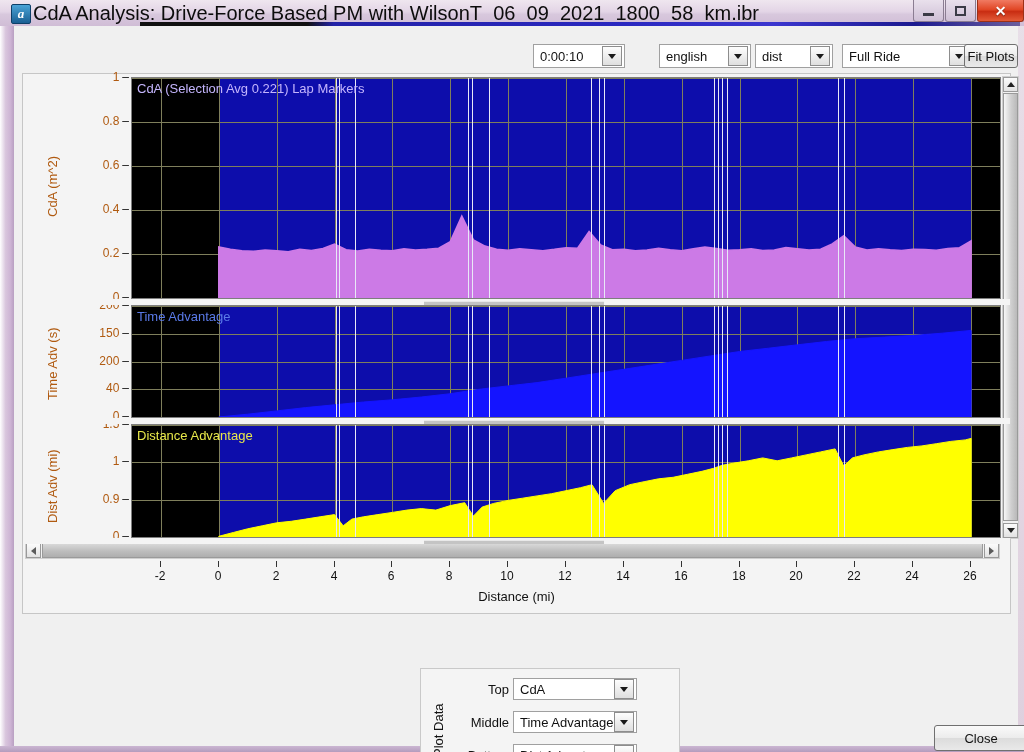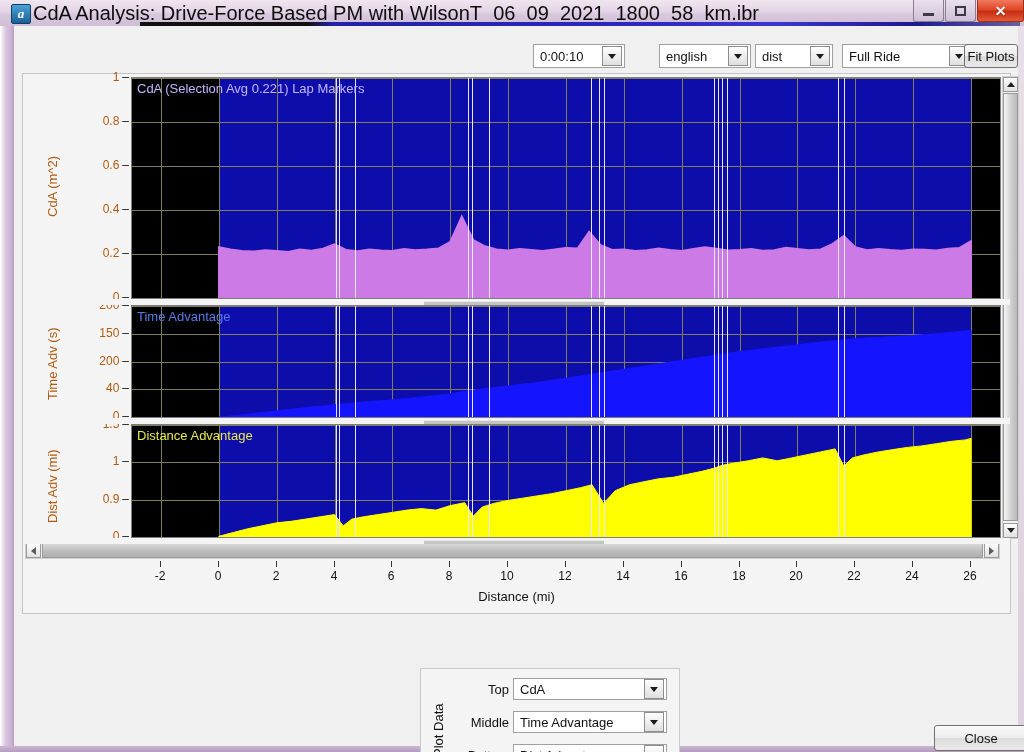--- a/index.html
+++ b/index.html
@@ -228,7 +228,7 @@
   .row-lab{
     position:absolute;font-size:13px;color:#111;text-align:right;width:76px;
   }
-  .gb-combo{position:absolute;width:154px;height:22px;}
+  .gb-combo{position:absolute;width:124px;height:22px;}
   #lab-top{left:12px;top:13px;}    #combo-top{left:92px;top:9px;}
   #lab-mid{left:12px;top:46px;}    #combo-mid{left:92px;top:42px;}
   #lab-bot{left:12px;top:79px;}    #combo-bot{left:92px;top:75px;}

